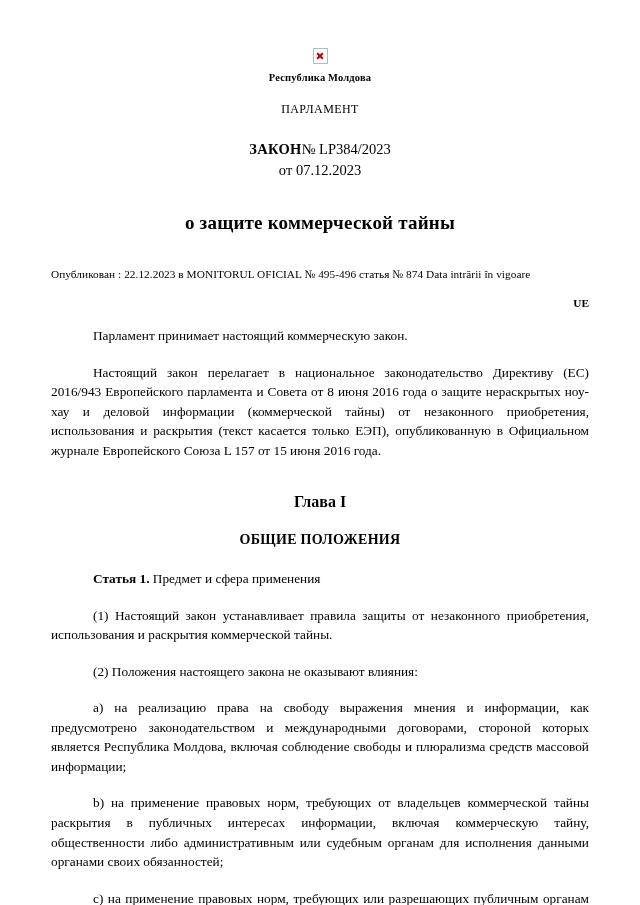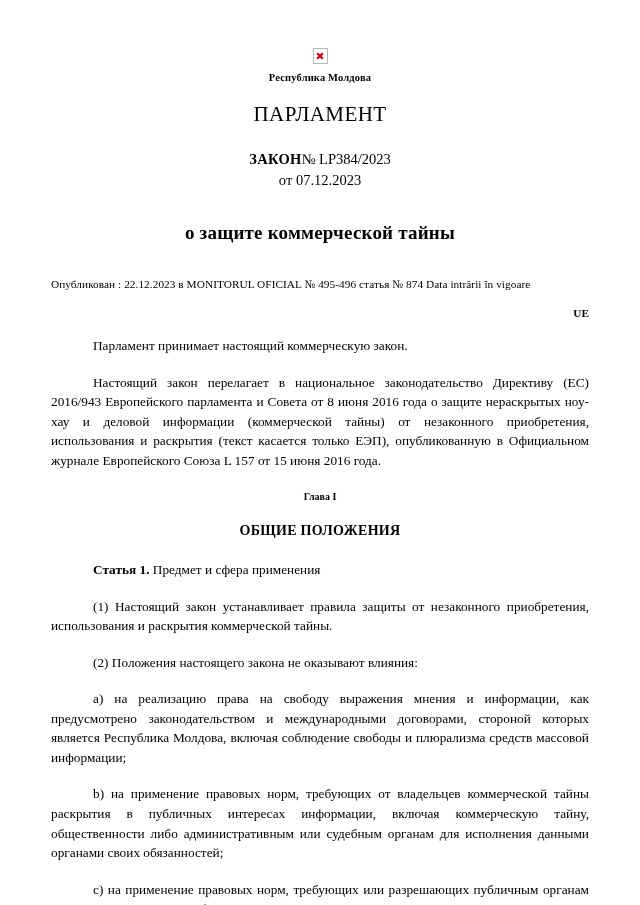--- a/index.html
+++ b/index.html
@@ -64,7 +64,7 @@
   }
   .parliament {
     text-align: center;
-    font-size: 21px;
+    font-size: 12px;
     font-weight: normal;
     letter-spacing: 0.4px;
     margin-top: 19px;

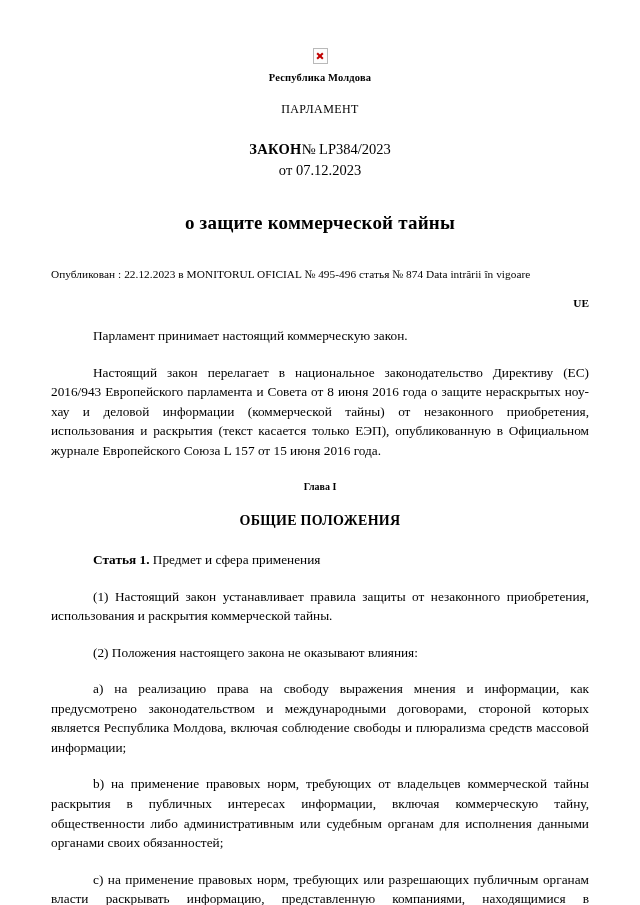--- a/index.html
+++ b/index.html
@@ -118,8 +118,8 @@
   .chapter {
     text-align: center;
     font-weight: bold;
-    font-size: 10px;
-    margin-top: 21px;
+    font-size: 16px;
+    margin-top: 33px;
   }
   .chapter-name {
     text-align: center;

